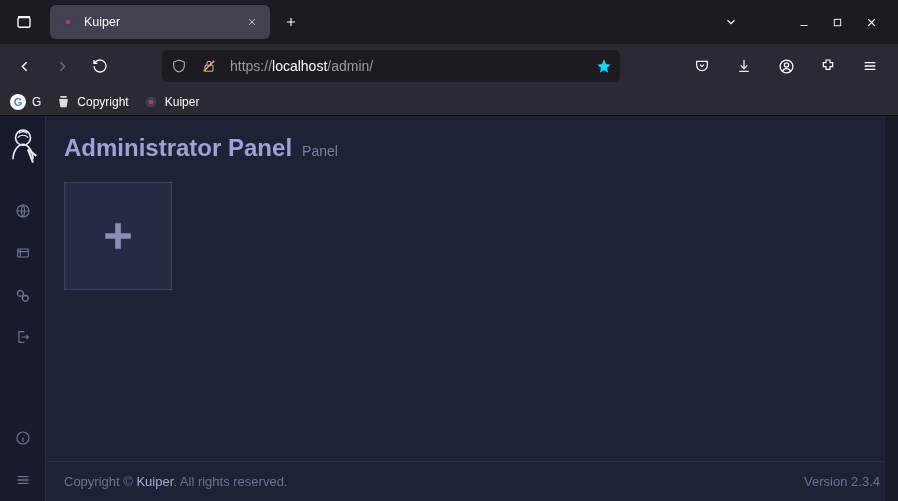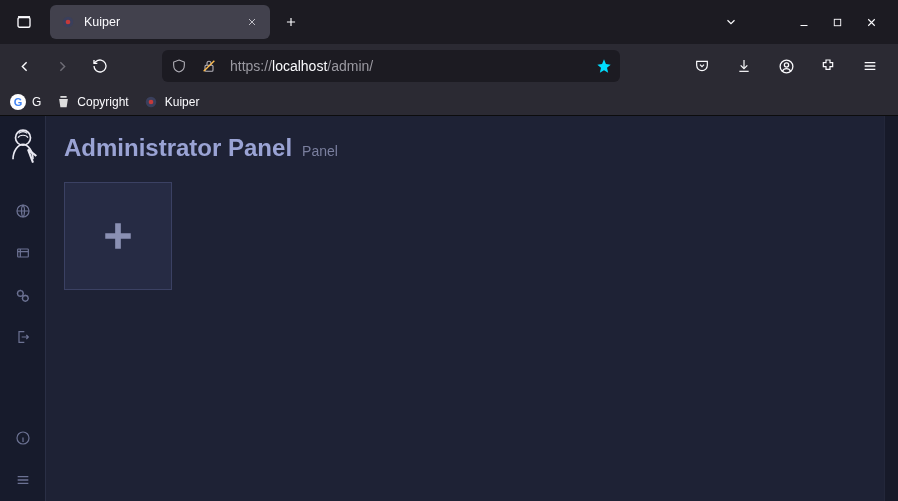--- a/index.html
+++ b/index.html
@@ -403,6 +403,12 @@
         </svg>
       </div>
     </div>
+    <div class="footer">
+      <div>
+        <span>Copyright © </span><span class="brand">Kuiper</span><span>. All rights reserved.</span>
+      </div>
+      <div>Version 2.3.4</div>
+    </div>
   </div>
 </div>
 

